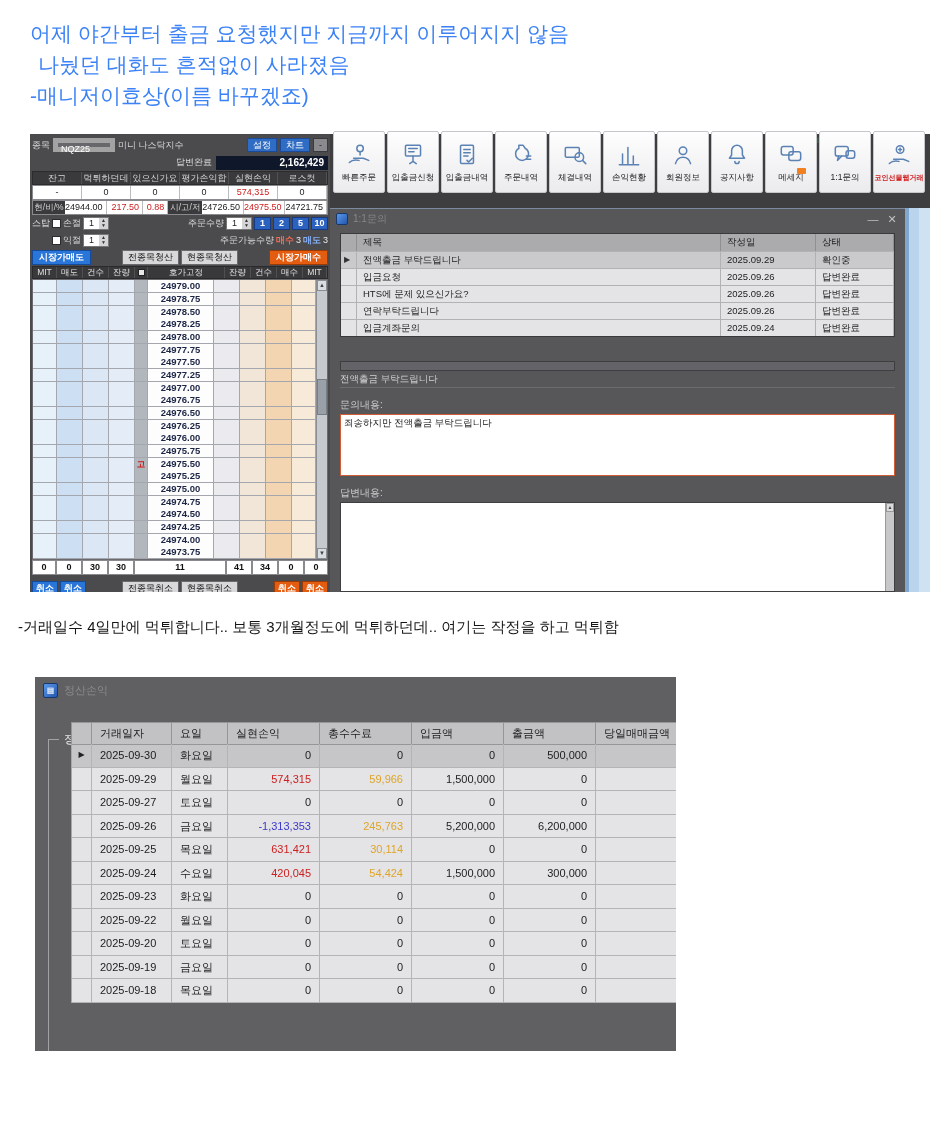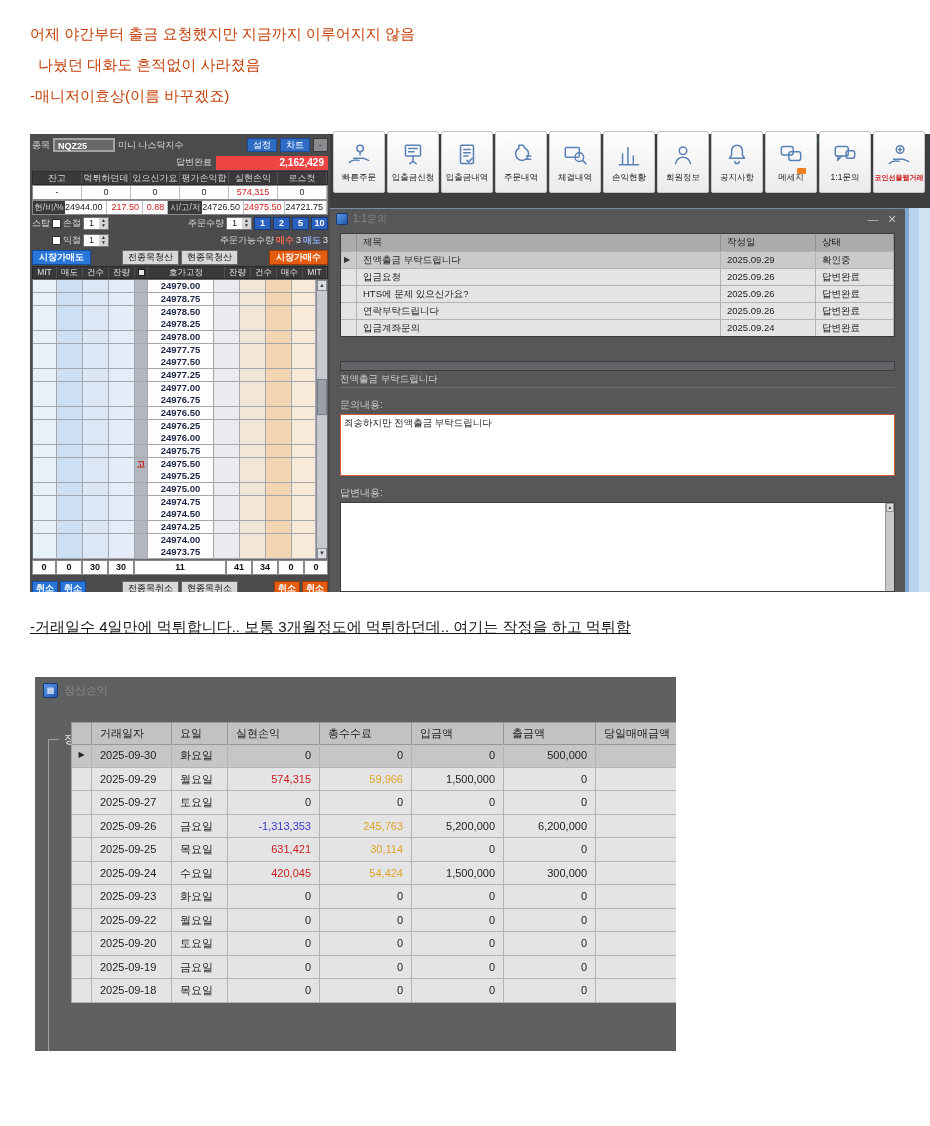--- a/index.html
+++ b/index.html
@@ -7,7 +7,7 @@
 
   
   .post { padding:24px 0 0 30px; }
-  .post p { font-size:15px; line-height:20px; margin-bottom:11px; color:#c2410c; }
+  .post p { font-size:21px; line-height:20px; margin-bottom:11px; color:#3b82f6; }
   .post p.indent { padding-left:8px; }
   .post-mid { padding:26px 0 0 30px;text-decoration:underline; }
   .post-mid p { font-size:15px; color:#151515; }

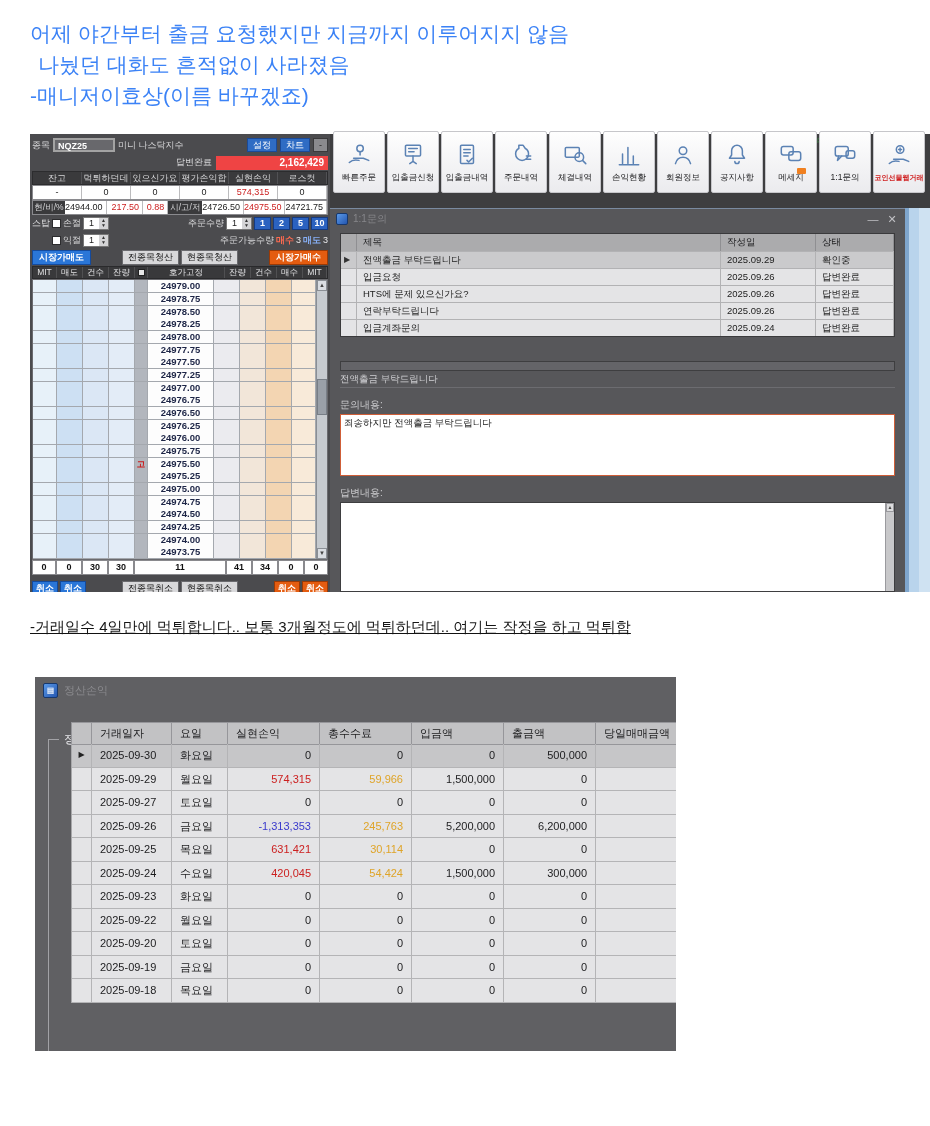--- a/index.html
+++ b/index.html
@@ -20,7 +20,7 @@
   .row { display:flex; align-items:center; }
   .r1 { height:20px; gap:3px; }
   .lbl { color:#d8d8da; font-size:9px; white-space:nowrap; }
-  .symbox { width:62px; height:14px; background:#68686c; border:2px solid #a3a3a3; color:#fff; font-size:9px; padding-left:3px; line-height:12px;font-weight:bold; }
+  .symbox { width:62px; height:14px; background:#68686c; border:5px solid #a3a3a3; color:#fff; font-size:9px; padding-left:3px; line-height:12px; }
   .symname { color:#d8d8da; flex:1; }
   .bluebtn { background:#2f6cc4; color:#fff; border:1px solid #1a4a98; height:14px; font-size:9px; padding:0 5px; line-height:12px; }
   .minbtn { background:#8a8a8e; color:#222; border:1px solid #3a3a3c; width:15px; height:14px; text-align:center; line-height:12px; }

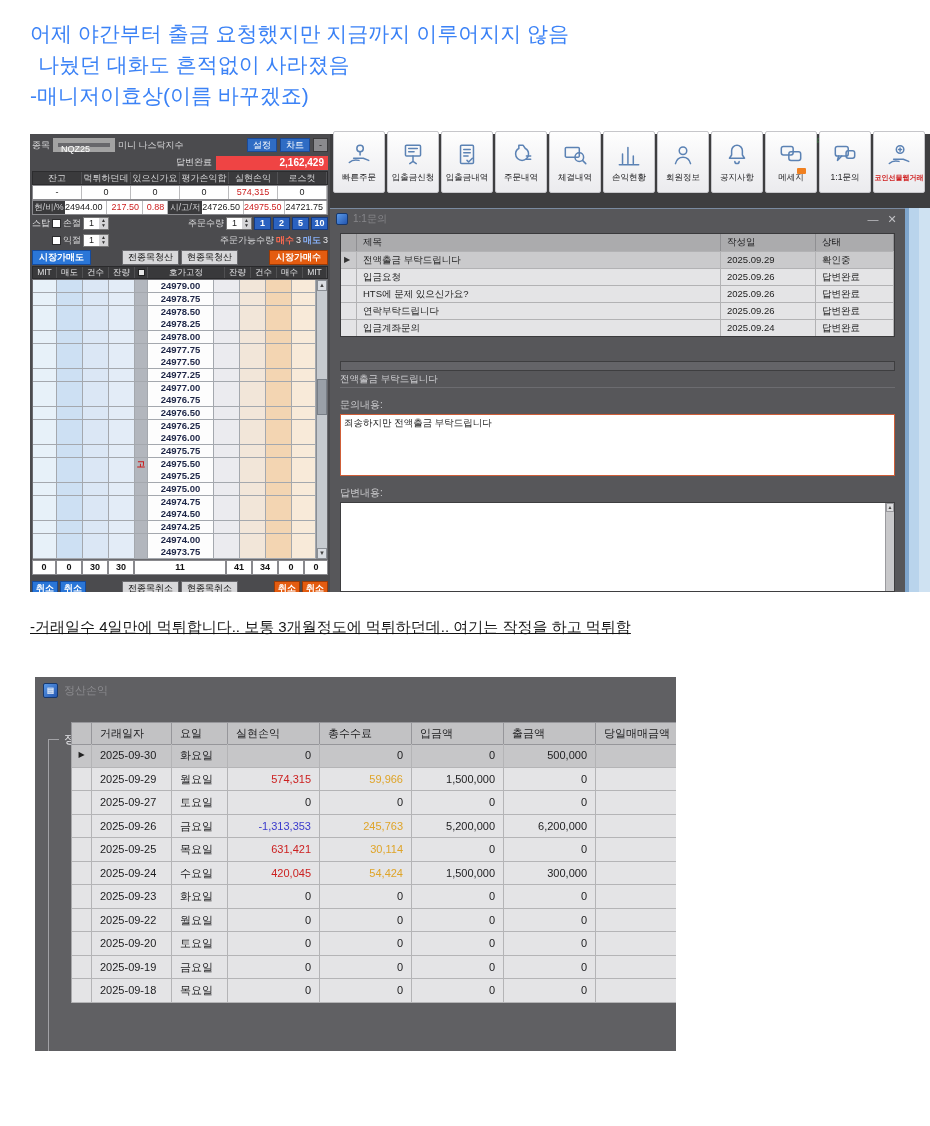--- a/index.html
+++ b/index.html
@@ -25,7 +25,7 @@
   .bluebtn { background:#2f6cc4; color:#fff; border:1px solid #1a4a98; height:14px; font-size:9px; padding:0 5px; line-height:12px; }
   .minbtn { background:#8a8a8e; color:#222; border:1px solid #3a3a3c; width:15px; height:14px; text-align:center; line-height:12px; }
   .r2 { height:17px; justify-content:flex-end; gap:4px; }
-  .marginval { width:112px; height:14px; background:#ef4444; color:#fff; font-weight:bold; text-align:right; padding:1px 4px 0 0; font-size:10px; }
+  .marginval { width:112px; height:14px; background:#0f172a; color:#fff; font-weight:bold; text-align:right; padding:1px 4px 0 0; font-size:10px; }
   .g6 { display:grid; grid-template-columns:repeat(6,1fr); }
   .g6h { height:14px; background:#3a3a3c; border:1px solid #2c2c2e; }
   .g6h div { color:#d6d6d8; text-align:center; line-height:12px; border-right:1px solid #515154; }

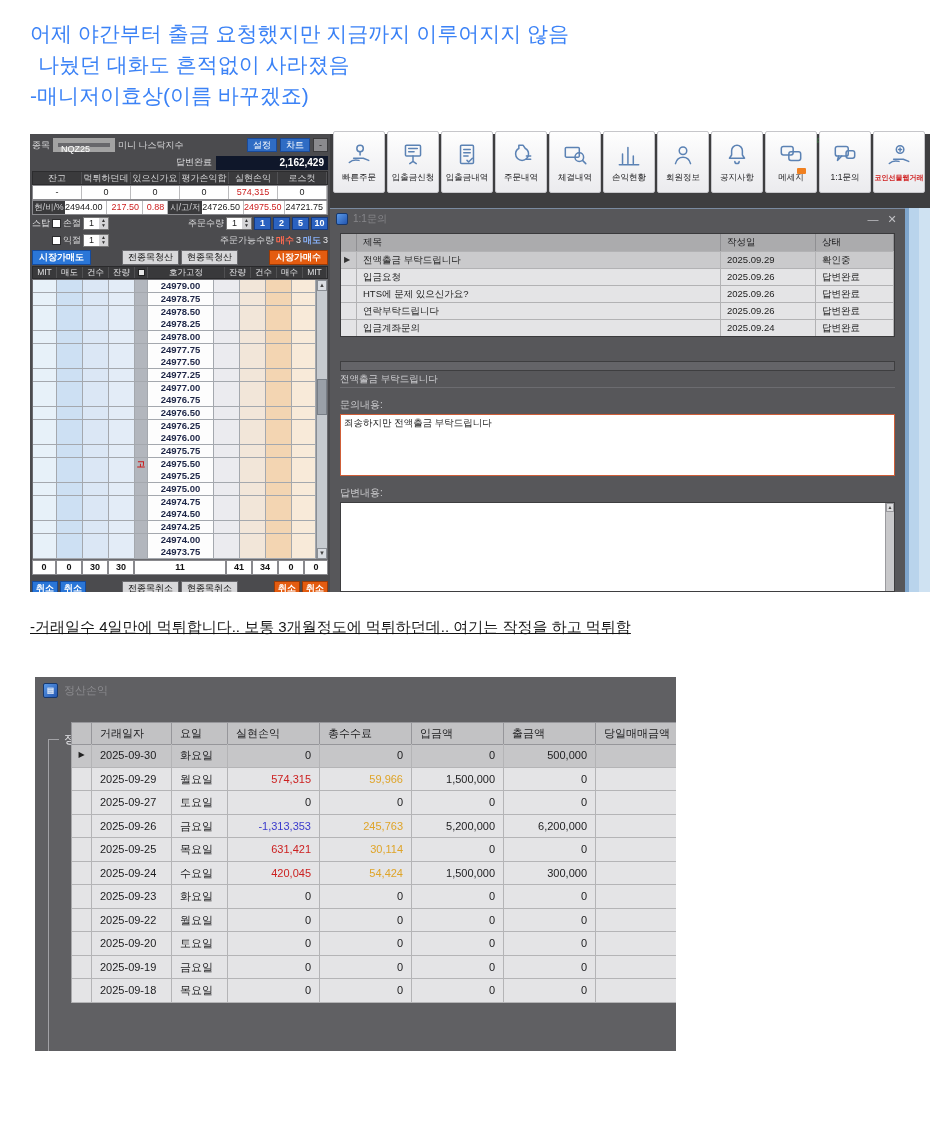--- a/index.html
+++ b/index.html
@@ -9,7 +9,7 @@
   .post { padding:24px 0 0 30px; }
   .post p { font-size:21px; line-height:20px; margin-bottom:11px; color:#3b82f6; }
   .post p.indent { padding-left:8px; }
-  .post-mid { padding:26px 0 0 30px;text-decoration:underline; }
+  .post-mid { padding:26px 0 0 18px; }
   .post-mid p { font-size:15px; color:#151515; }
 
   

